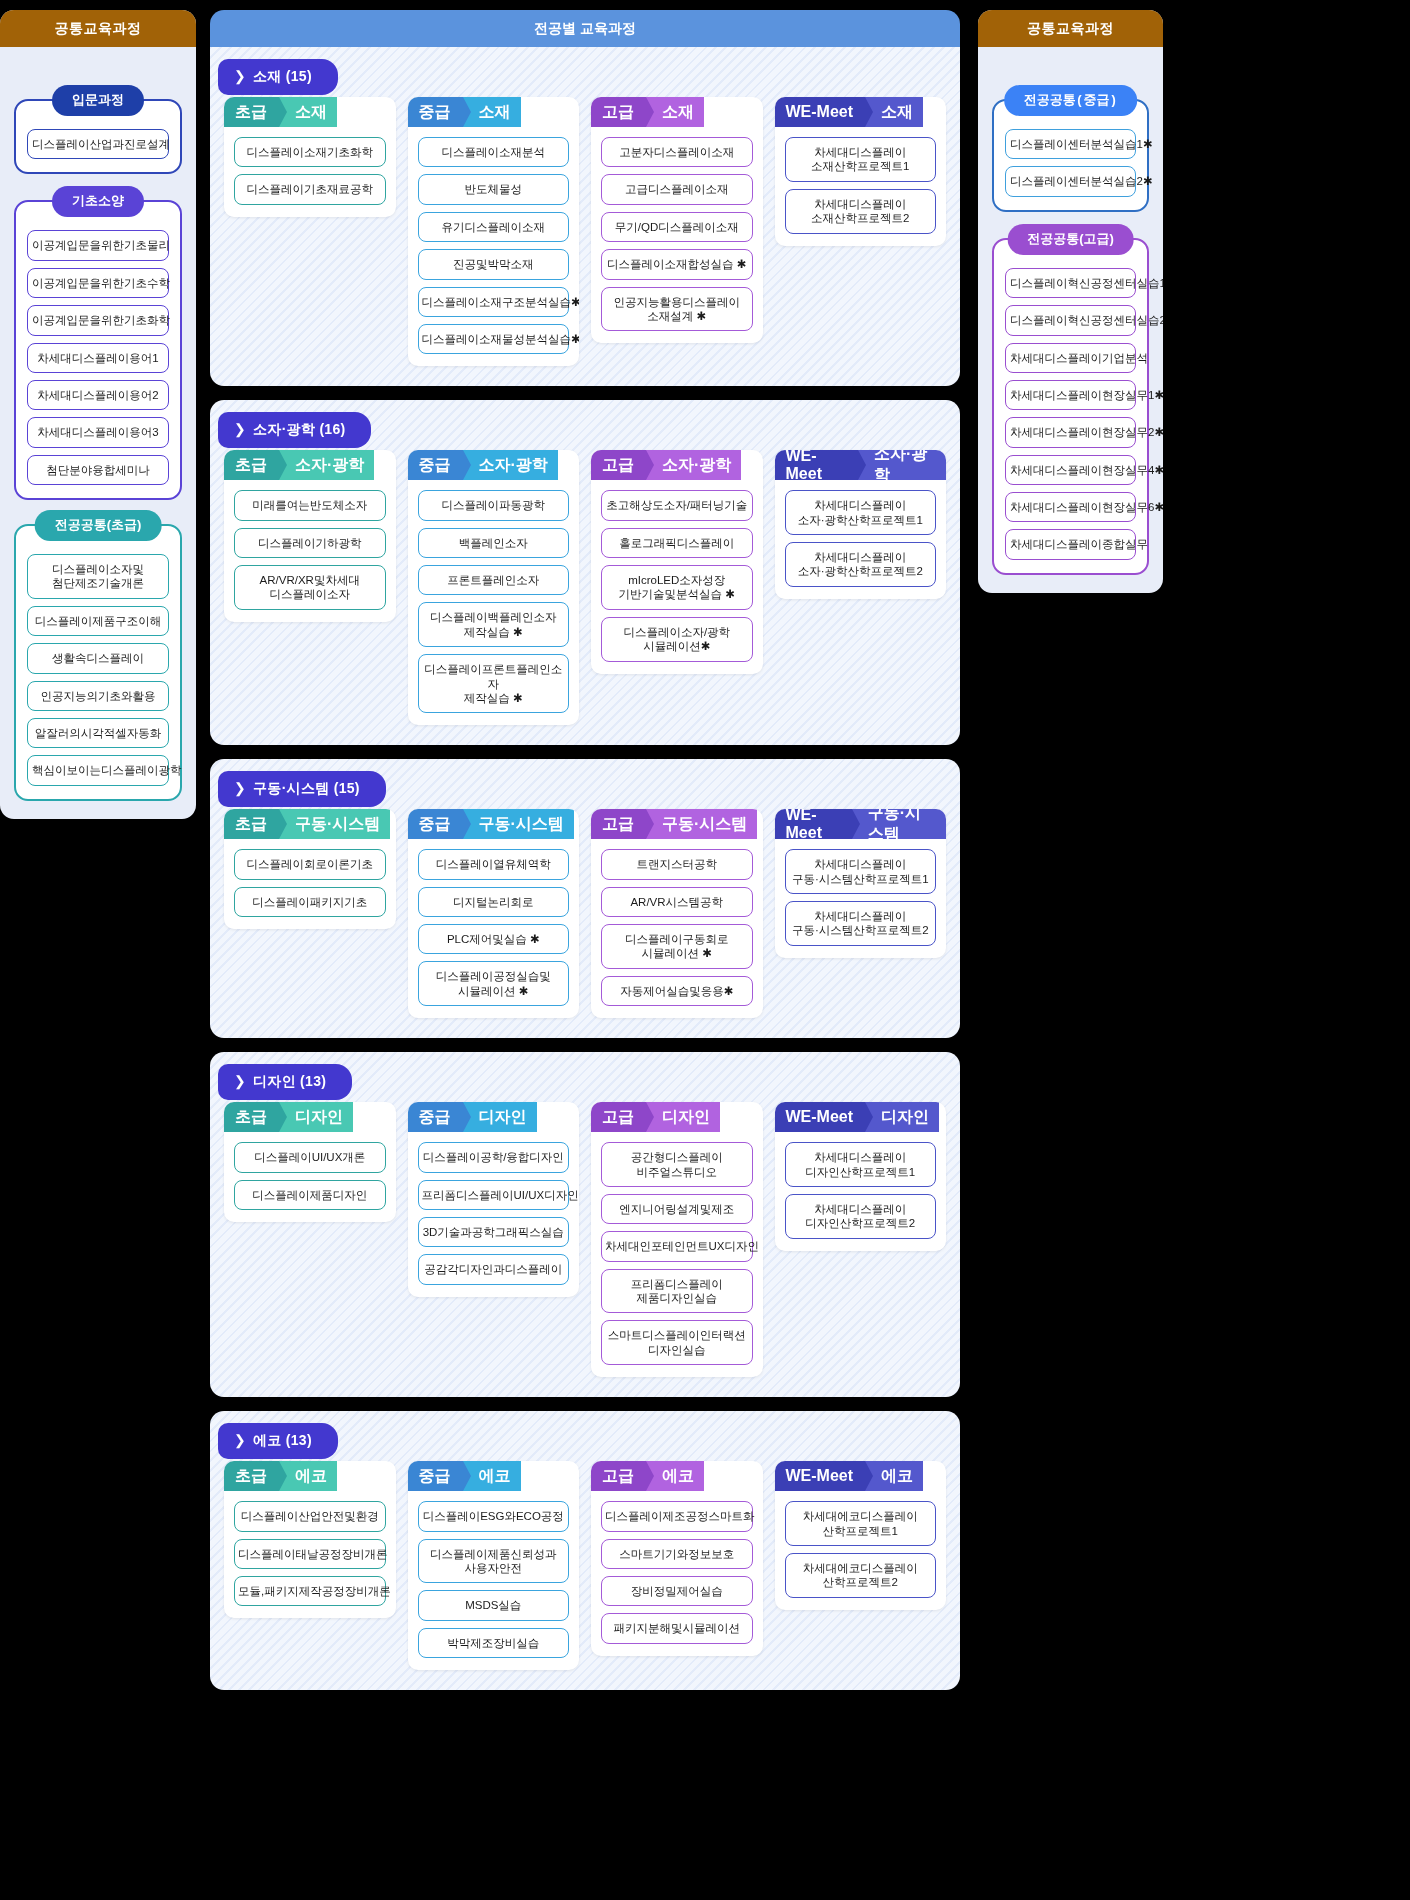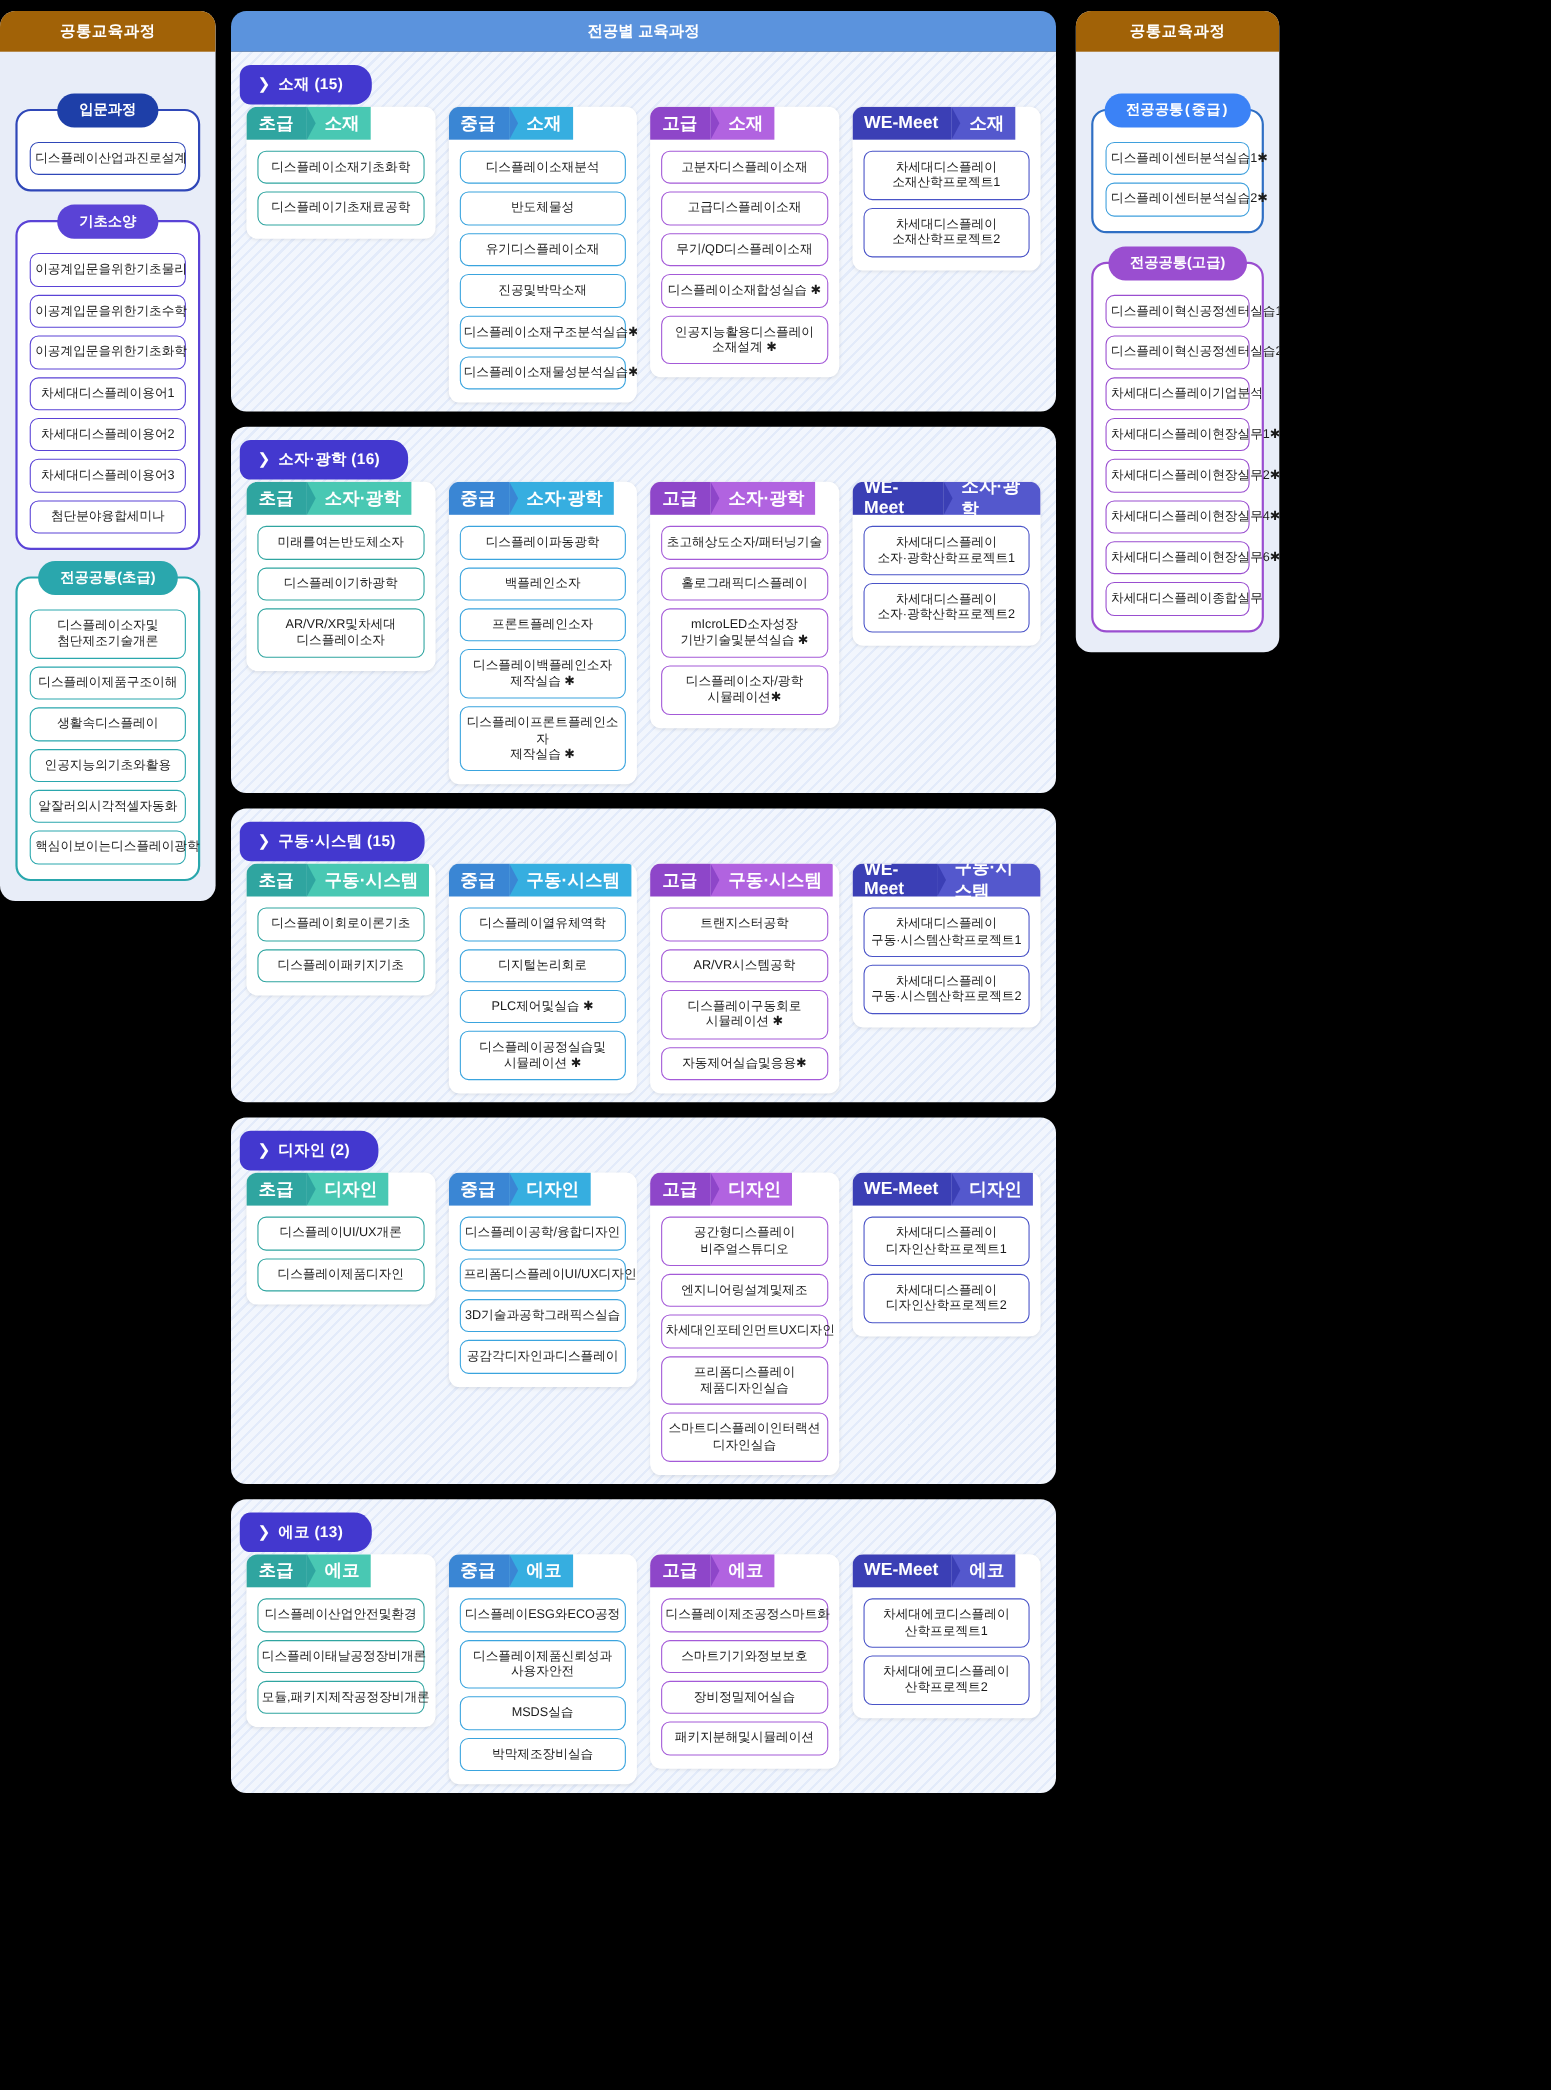--- a/index.html
+++ b/index.html
@@ -105,7 +105,7 @@
         #e3ebfa 5px, #e3ebfa 7px);
     border-radius: 0 0 14px 14px;
     margin-bottom: 14px;
-    padding: 50px 14px 8px;
+    padding: 50px 14px 20px;
     min-height: 120px;
   }
   .section.rounded-all { border-radius: 14px; }

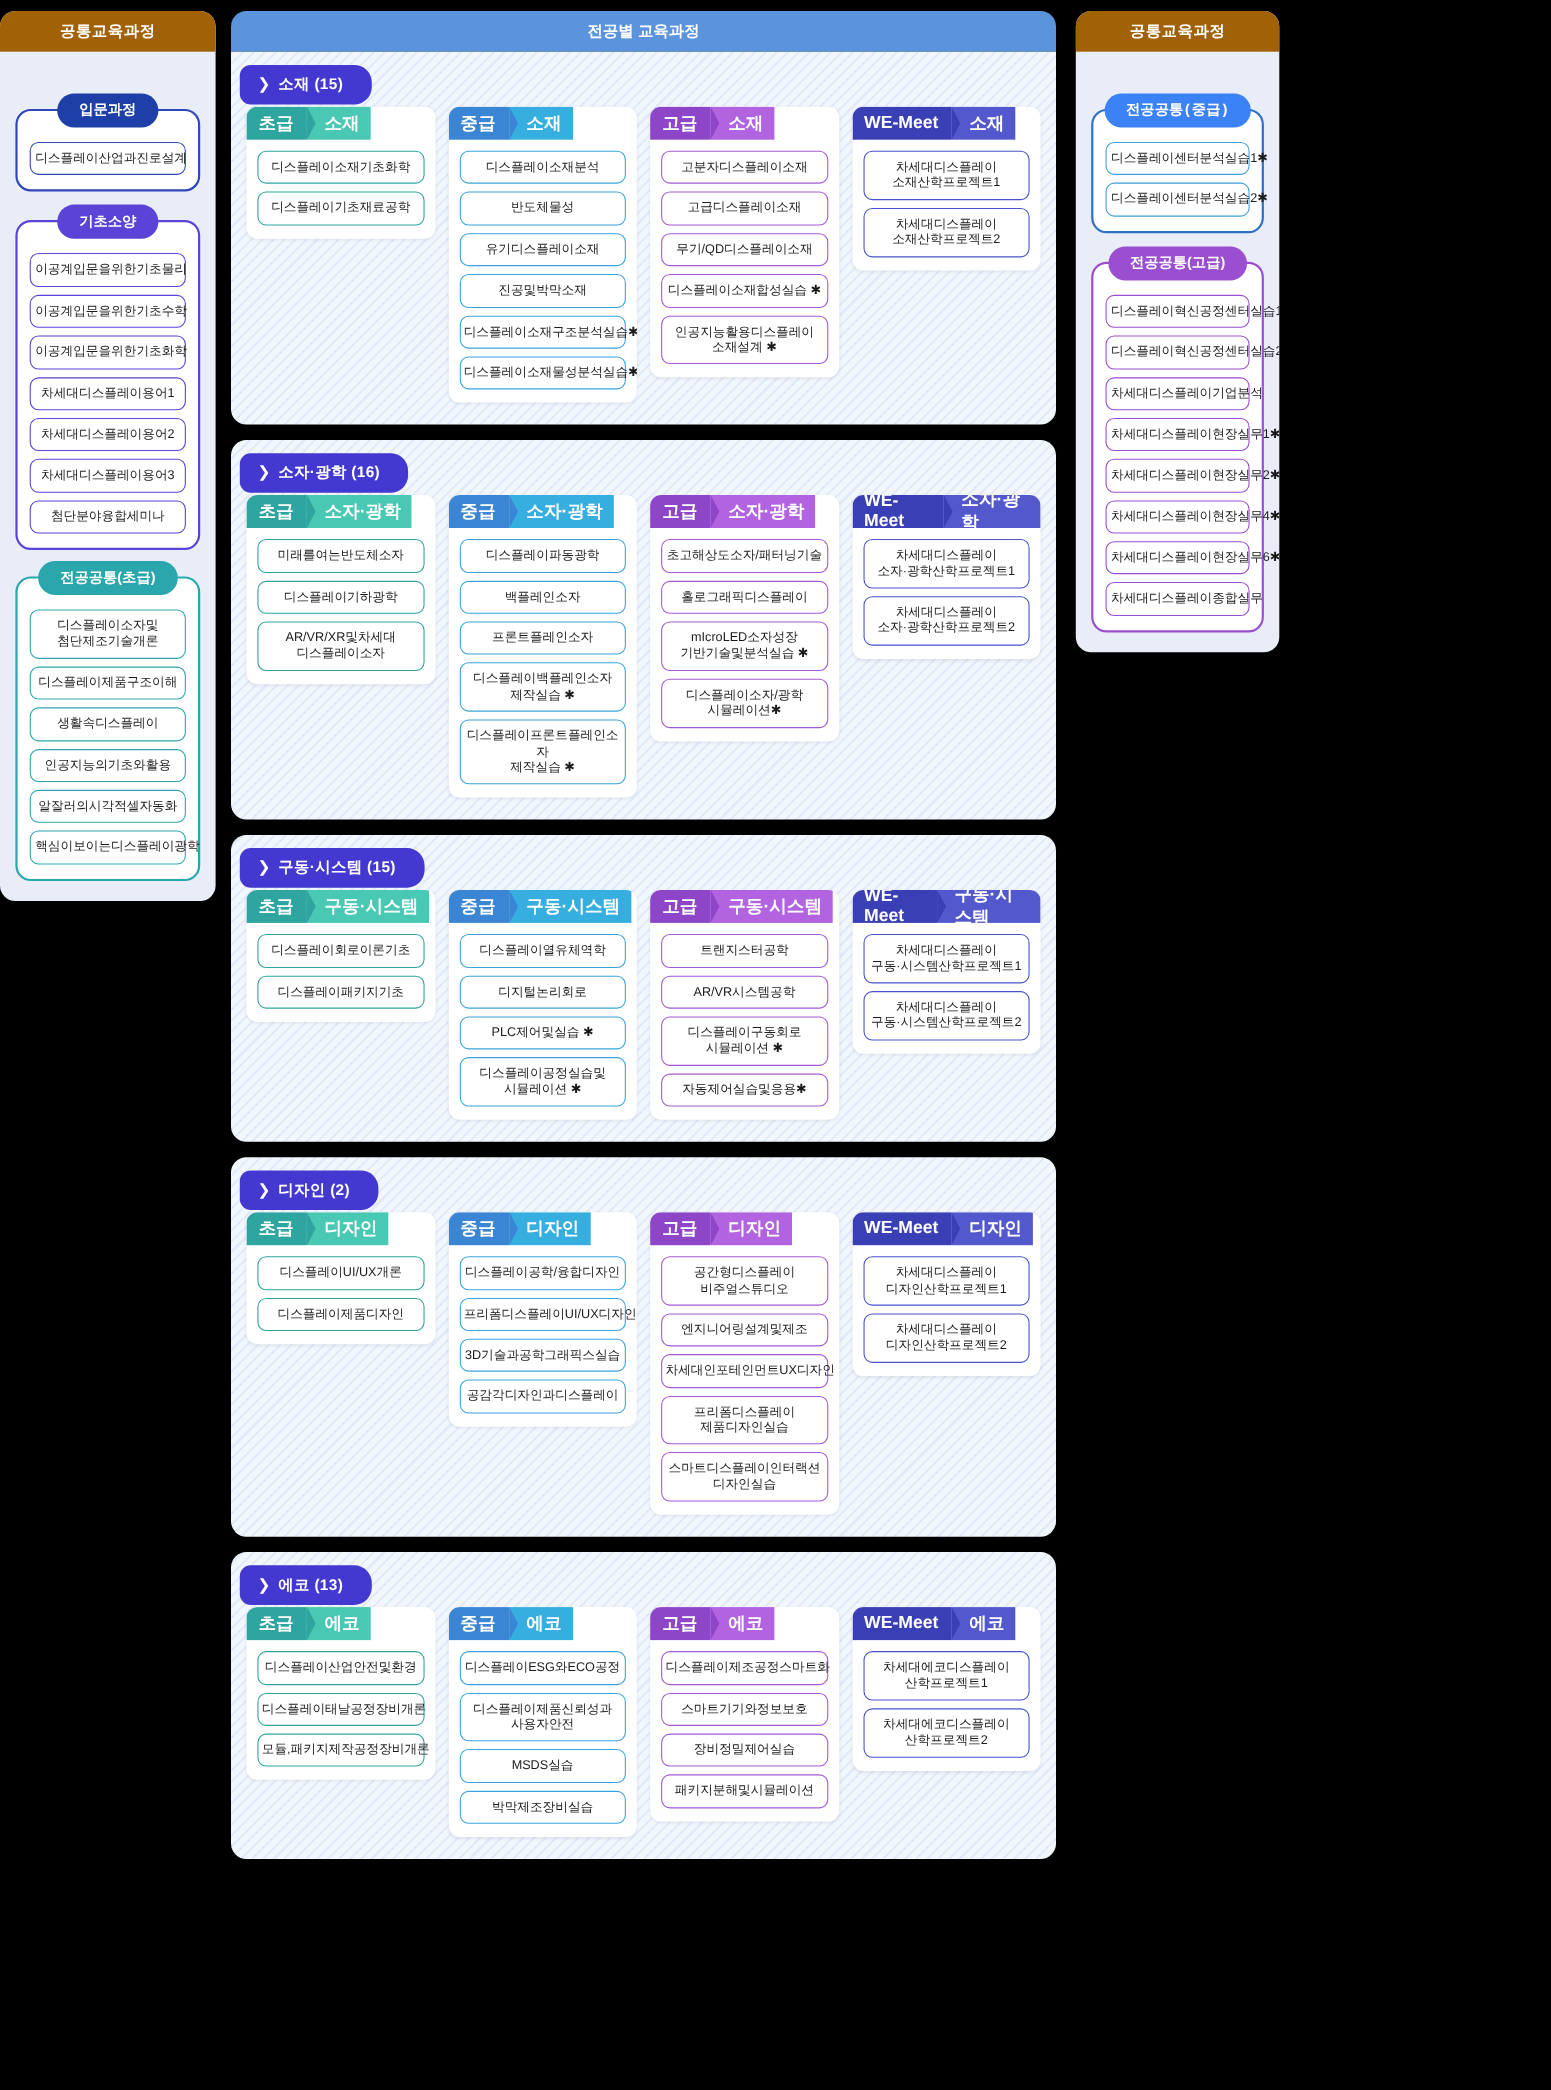--- a/index.html
+++ b/index.html
@@ -392,7 +392,7 @@
           </div>
         </div>
         <div class="section rounded-all">
-          <div class="sec-tab"><span class="chev">❯</span><span>디자인 (2)</span></div>
+          <div class="sec-tab"><span class="chev">❯</span><span>디자인 (13)</span></div>
           <div class="cards">
             <div class="card cho">
               <div class="card-head h-cho">

